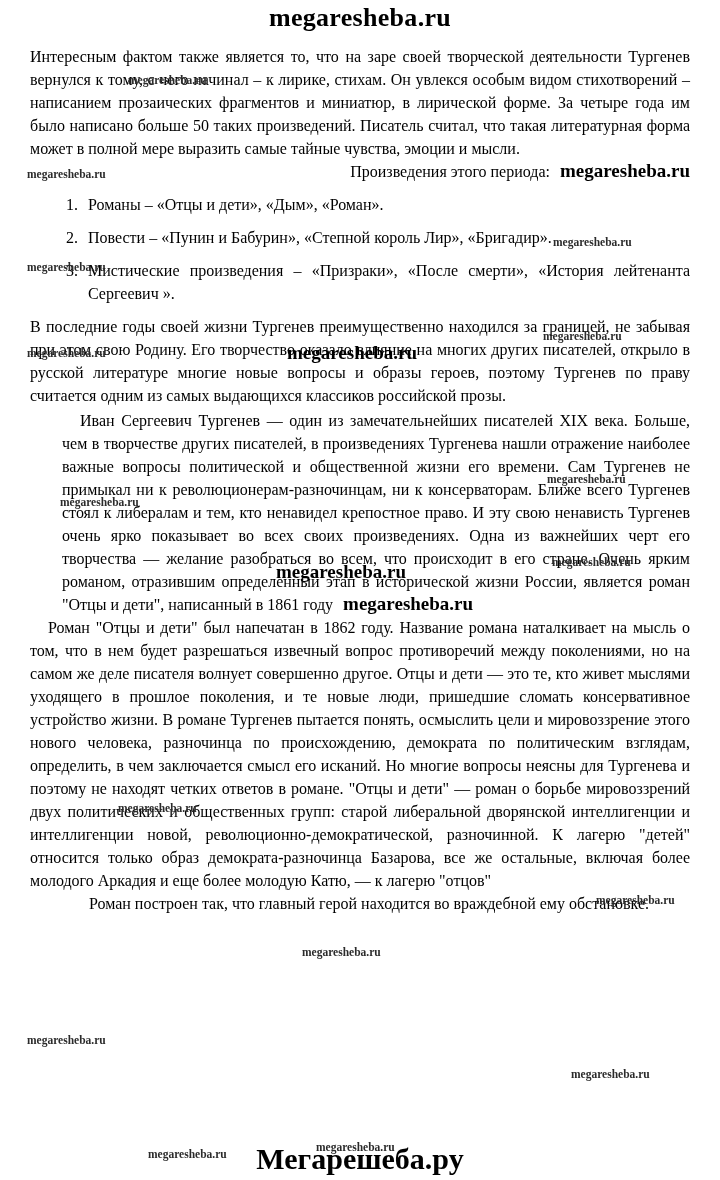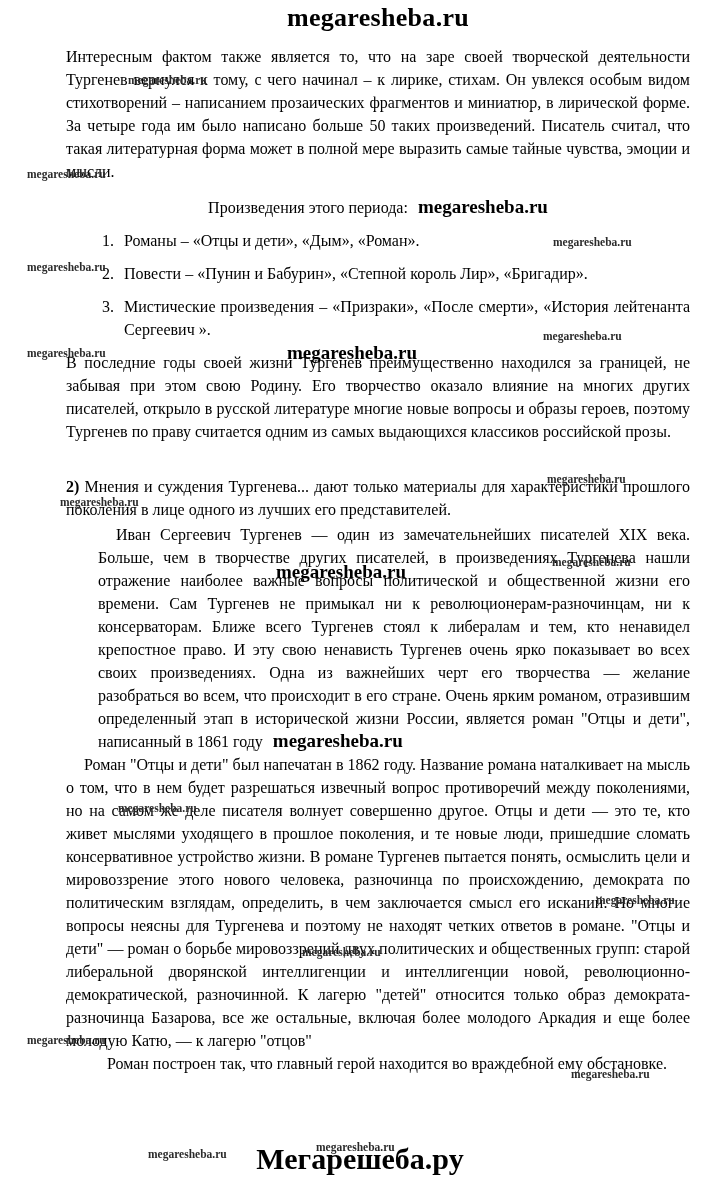--- a/index.html
+++ b/index.html
@@ -11,7 +11,7 @@
     position:relative;
     overflow:hidden;
   }
-  .page { position:relative; width:720px; height:1180px; background:#fff;padding-left:36px; }
+  .page { position:relative; width:720px; height:1180px; background:#fff; }
 
   .site-header {
     text-align:center;

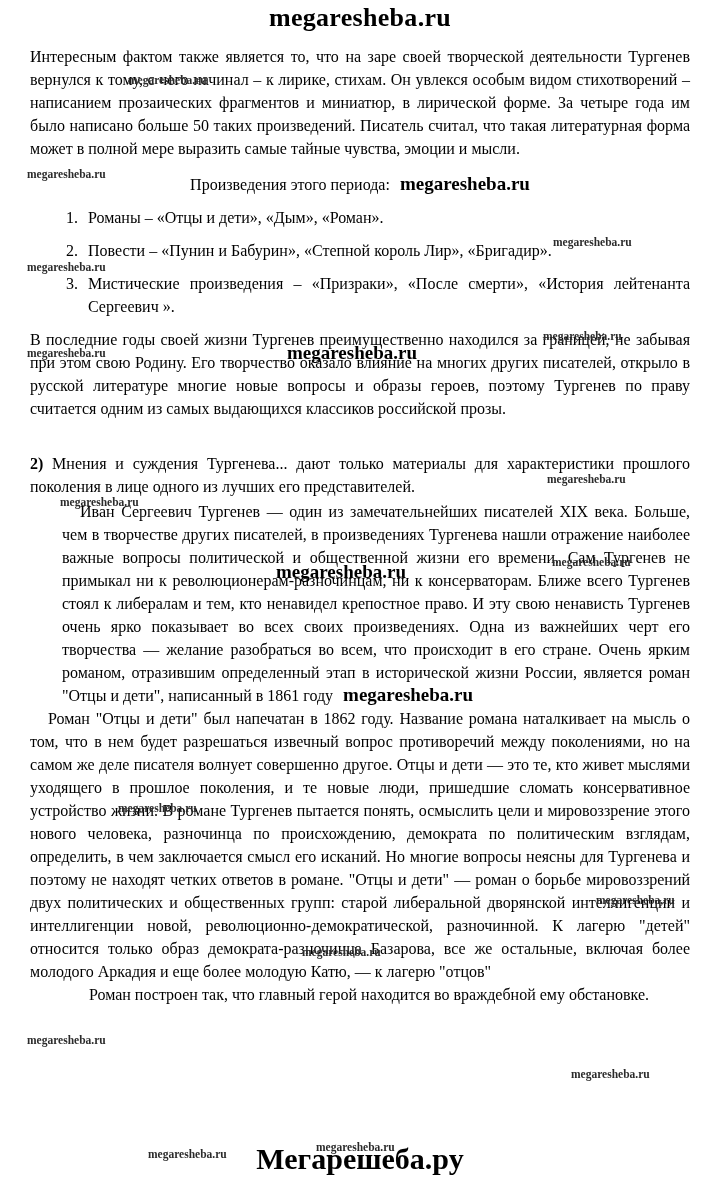--- a/index.html
+++ b/index.html
@@ -29,7 +29,7 @@
   }
 
   .para-intro { margin-top:12px; }
-  .para-period { margin-top:13px; text-align:center; }
+  .para-period { text-align:right; }
   .para-period .label-text { vertical-align:baseline; }
 
   ol.works {

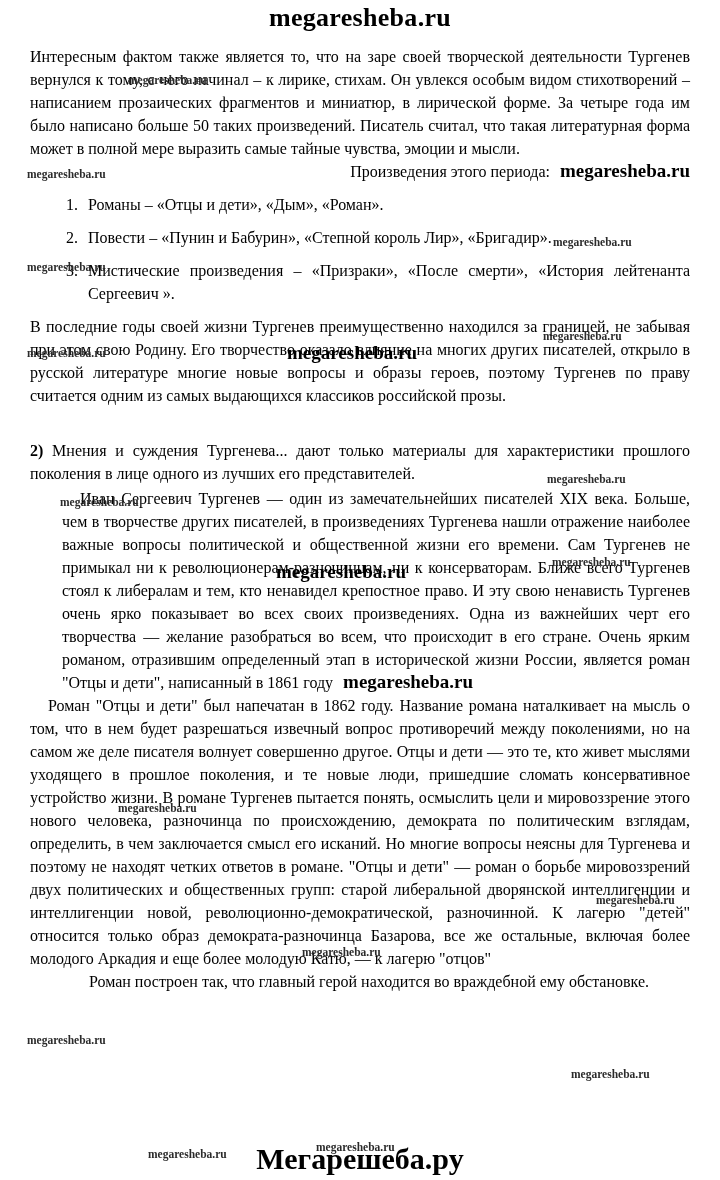--- a/index.html
+++ b/index.html
@@ -115,7 +115,6 @@
 
     <p class="para-late">В последние годы своей жизни Тургенев преимущественно находился за границей, не забывая при этом свою Родину. Его творчество оказало влияние на многих других писателей, открыло в русской литературе многие новые вопросы и образы героев, поэтому Тургенев по праву считается одним из самых выдающихся классиков российской прозы.</p>
 
-    <p class="para-opinion"><span class="opinion-prefix">2)</span><span> Мнения и суждения Тургенева... дают только материалы для характеристики прошлого поколения в лице одного из лучших его представителей.</span></p>
 
 
     <p class="para-essay para-essay-1"><span>Иван Сергеевич Тургенев — один из замечательнейших писателей XIX века. Больше, чем в творчестве других писателей, в произведениях Тургенева нашли отражение наиболее важные вопросы политической и общественной жизни его времени. Сам Тургенев не примыкал ни к революционерам-разночинцам, ни к консерваторам. Ближе всего Тургенев стоял к либералам и тем, кто ненавидел крепостное право. И эту свою ненависть Тургенев очень ярко показывает во всех своих произведениях. Одна из важнейших черт его творчества — желание разобраться во всем, что происходит в его стране. Очень ярким романом, отразившим определенный этап в исторической жизни России, является роман "Отцы и дети", написанный в 1861 году</span><span class="wm-inline">megaresheba.ru</span></p>

